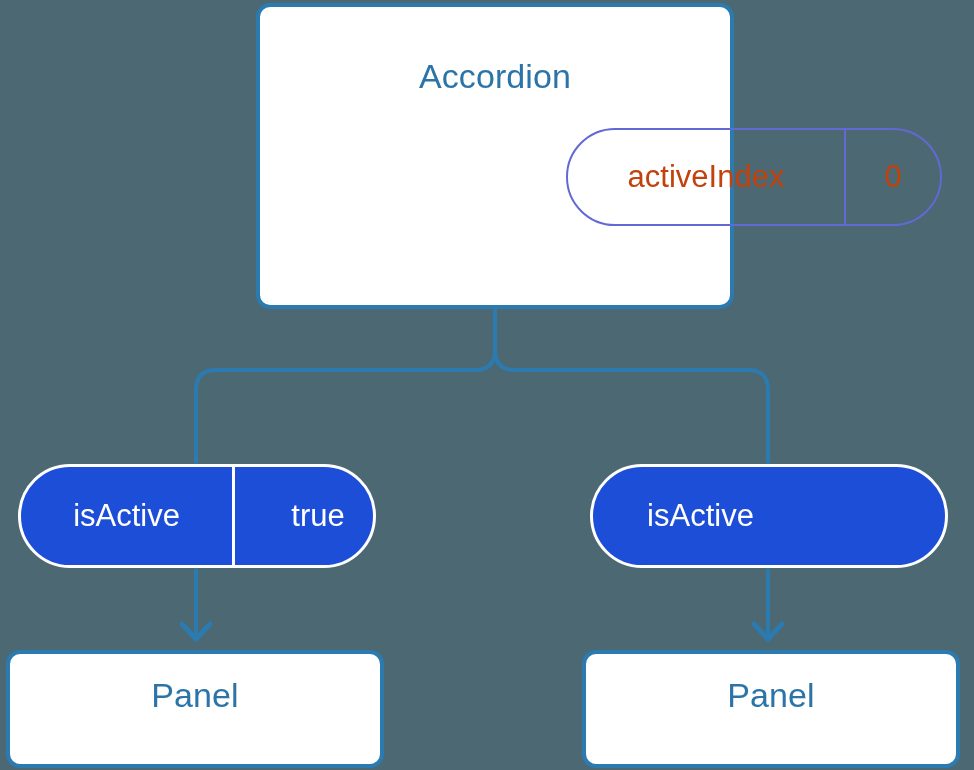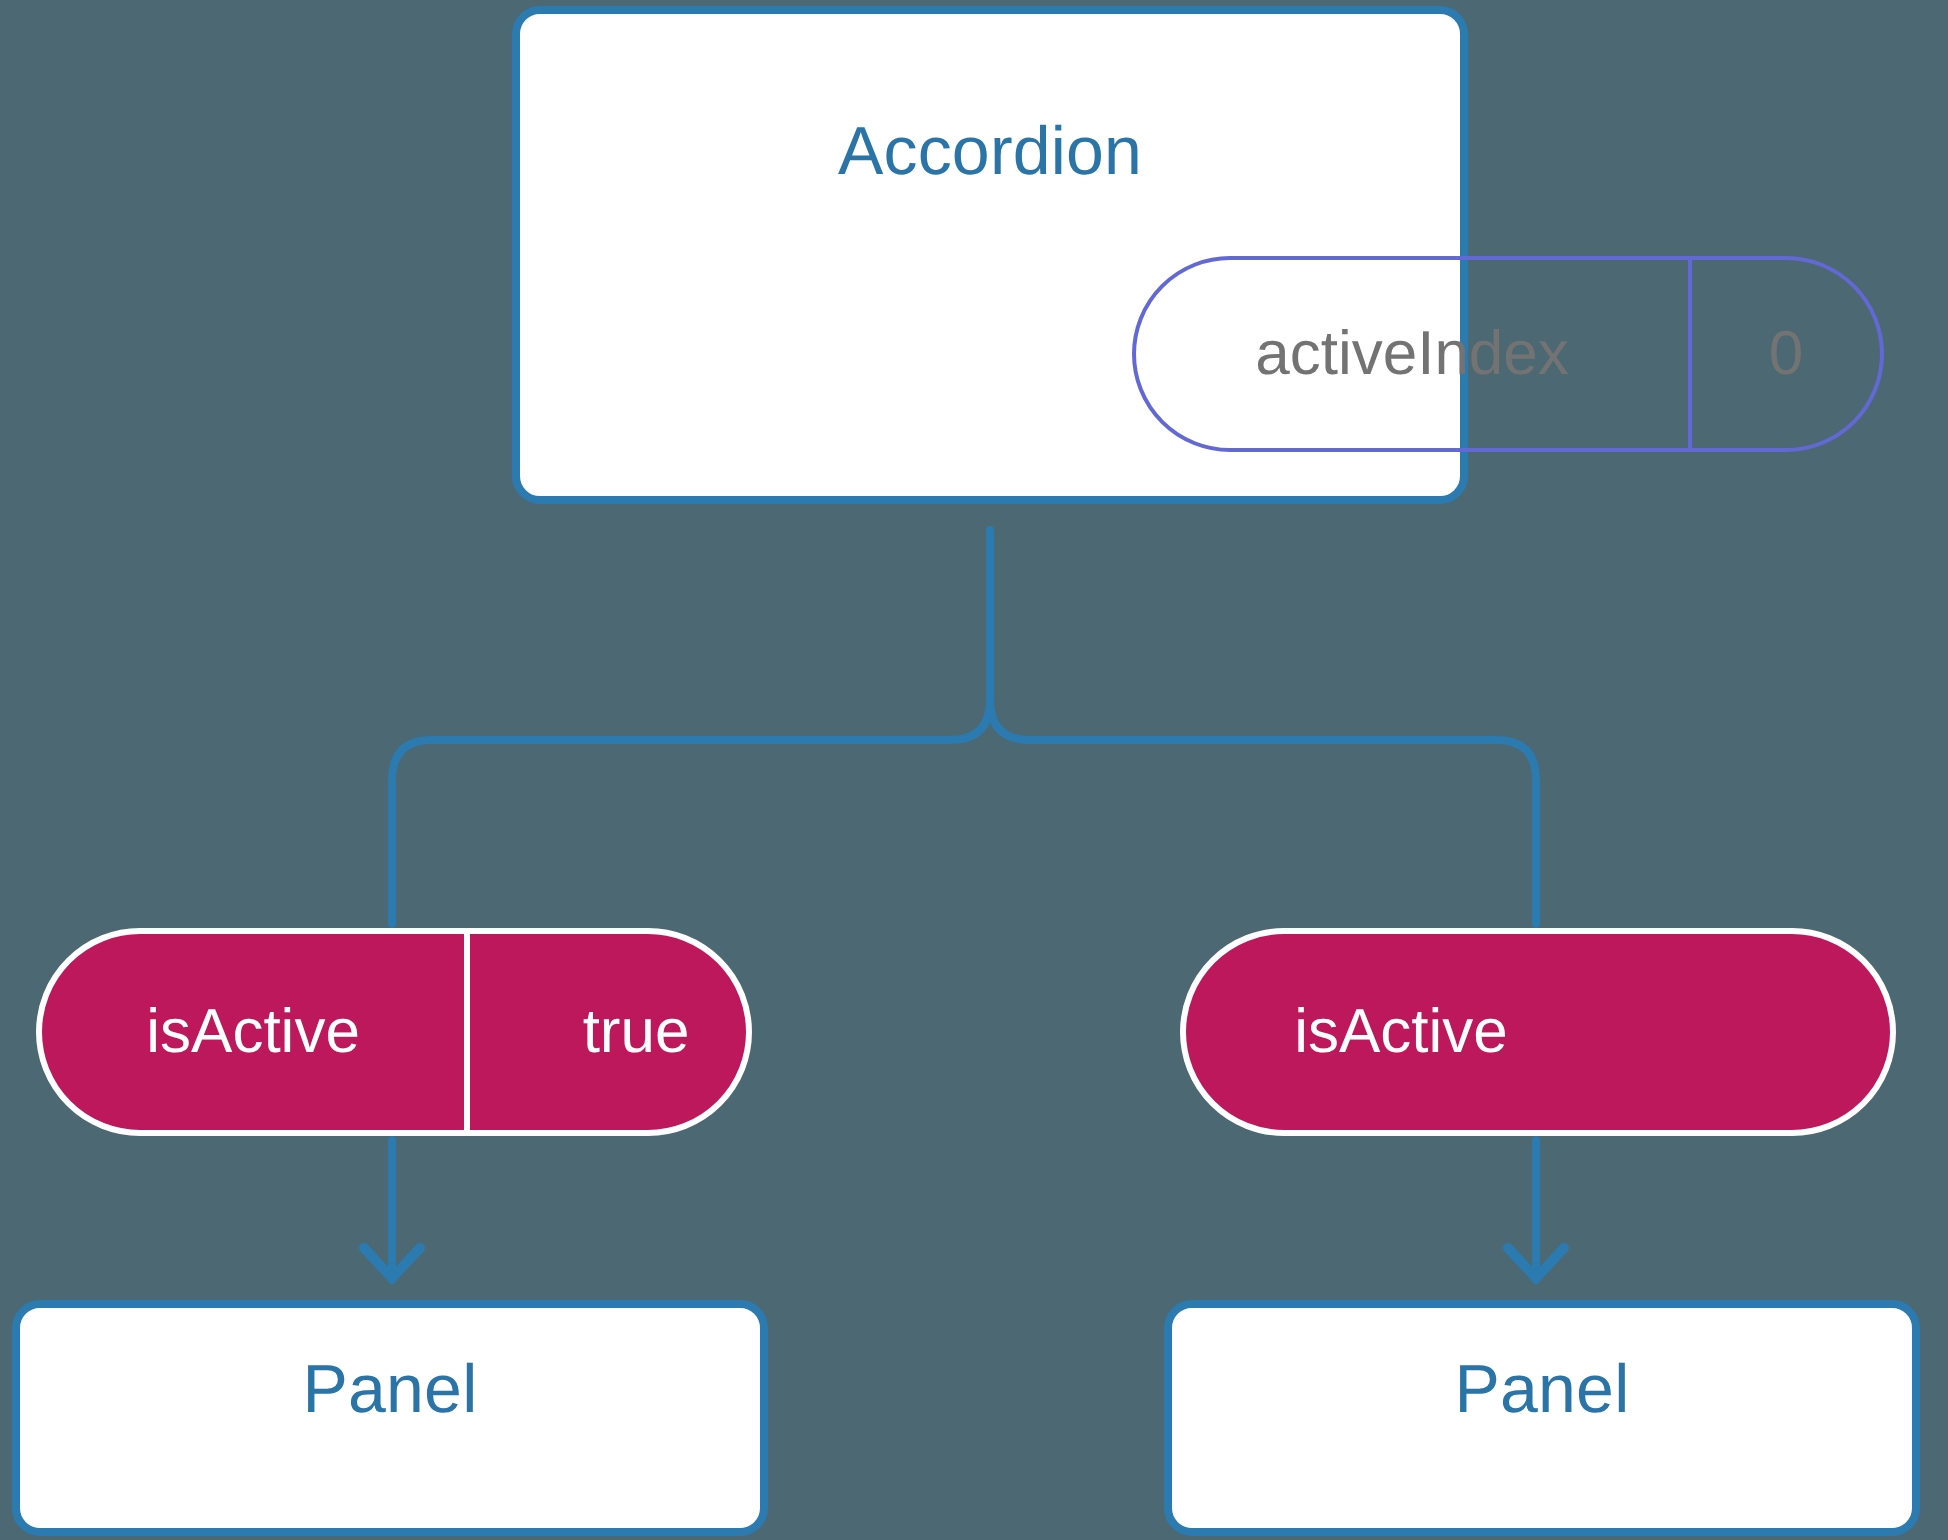--- a/index.html
+++ b/index.html
@@ -53,7 +53,7 @@
     left: 256px;
     top: 3px;
     width: 478px;
-    height: 249px;
+    height: 306px;
   }
   #accordion-card .card-title {
     top: 50px;

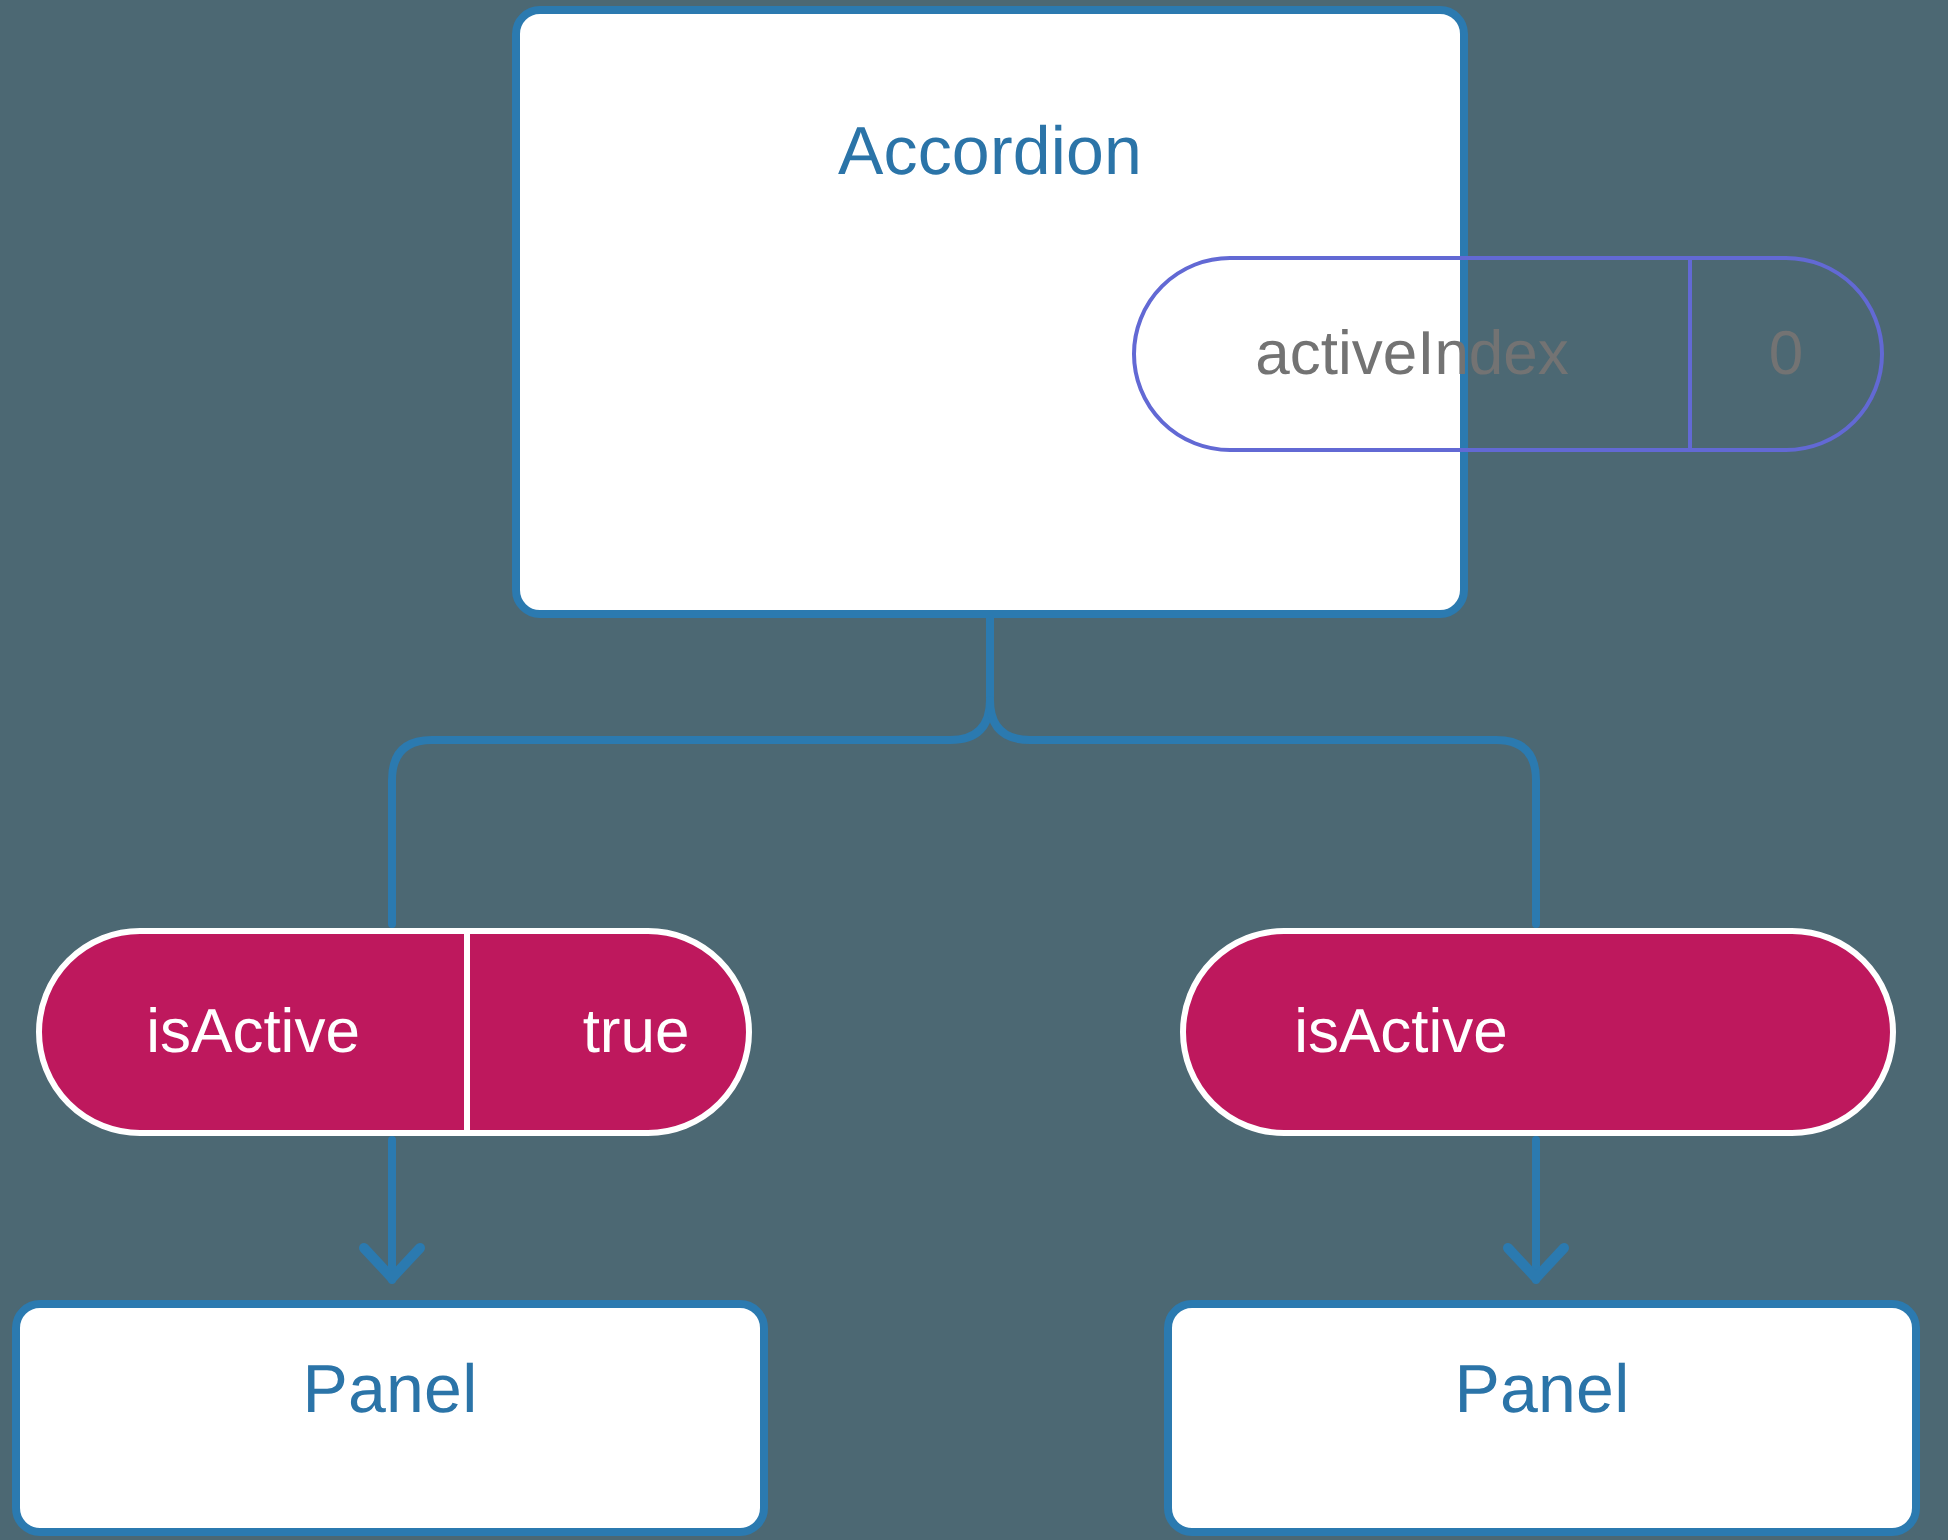--- a/index.html
+++ b/index.html
@@ -95,7 +95,7 @@
     background: transparent;
   }
   .pill-outline .pill-cell {
-    color: #737373;
+    color: #c2410c;
   }
   .pill-outline .pill-cell.value {
     border-left: 2px solid #6269d4;

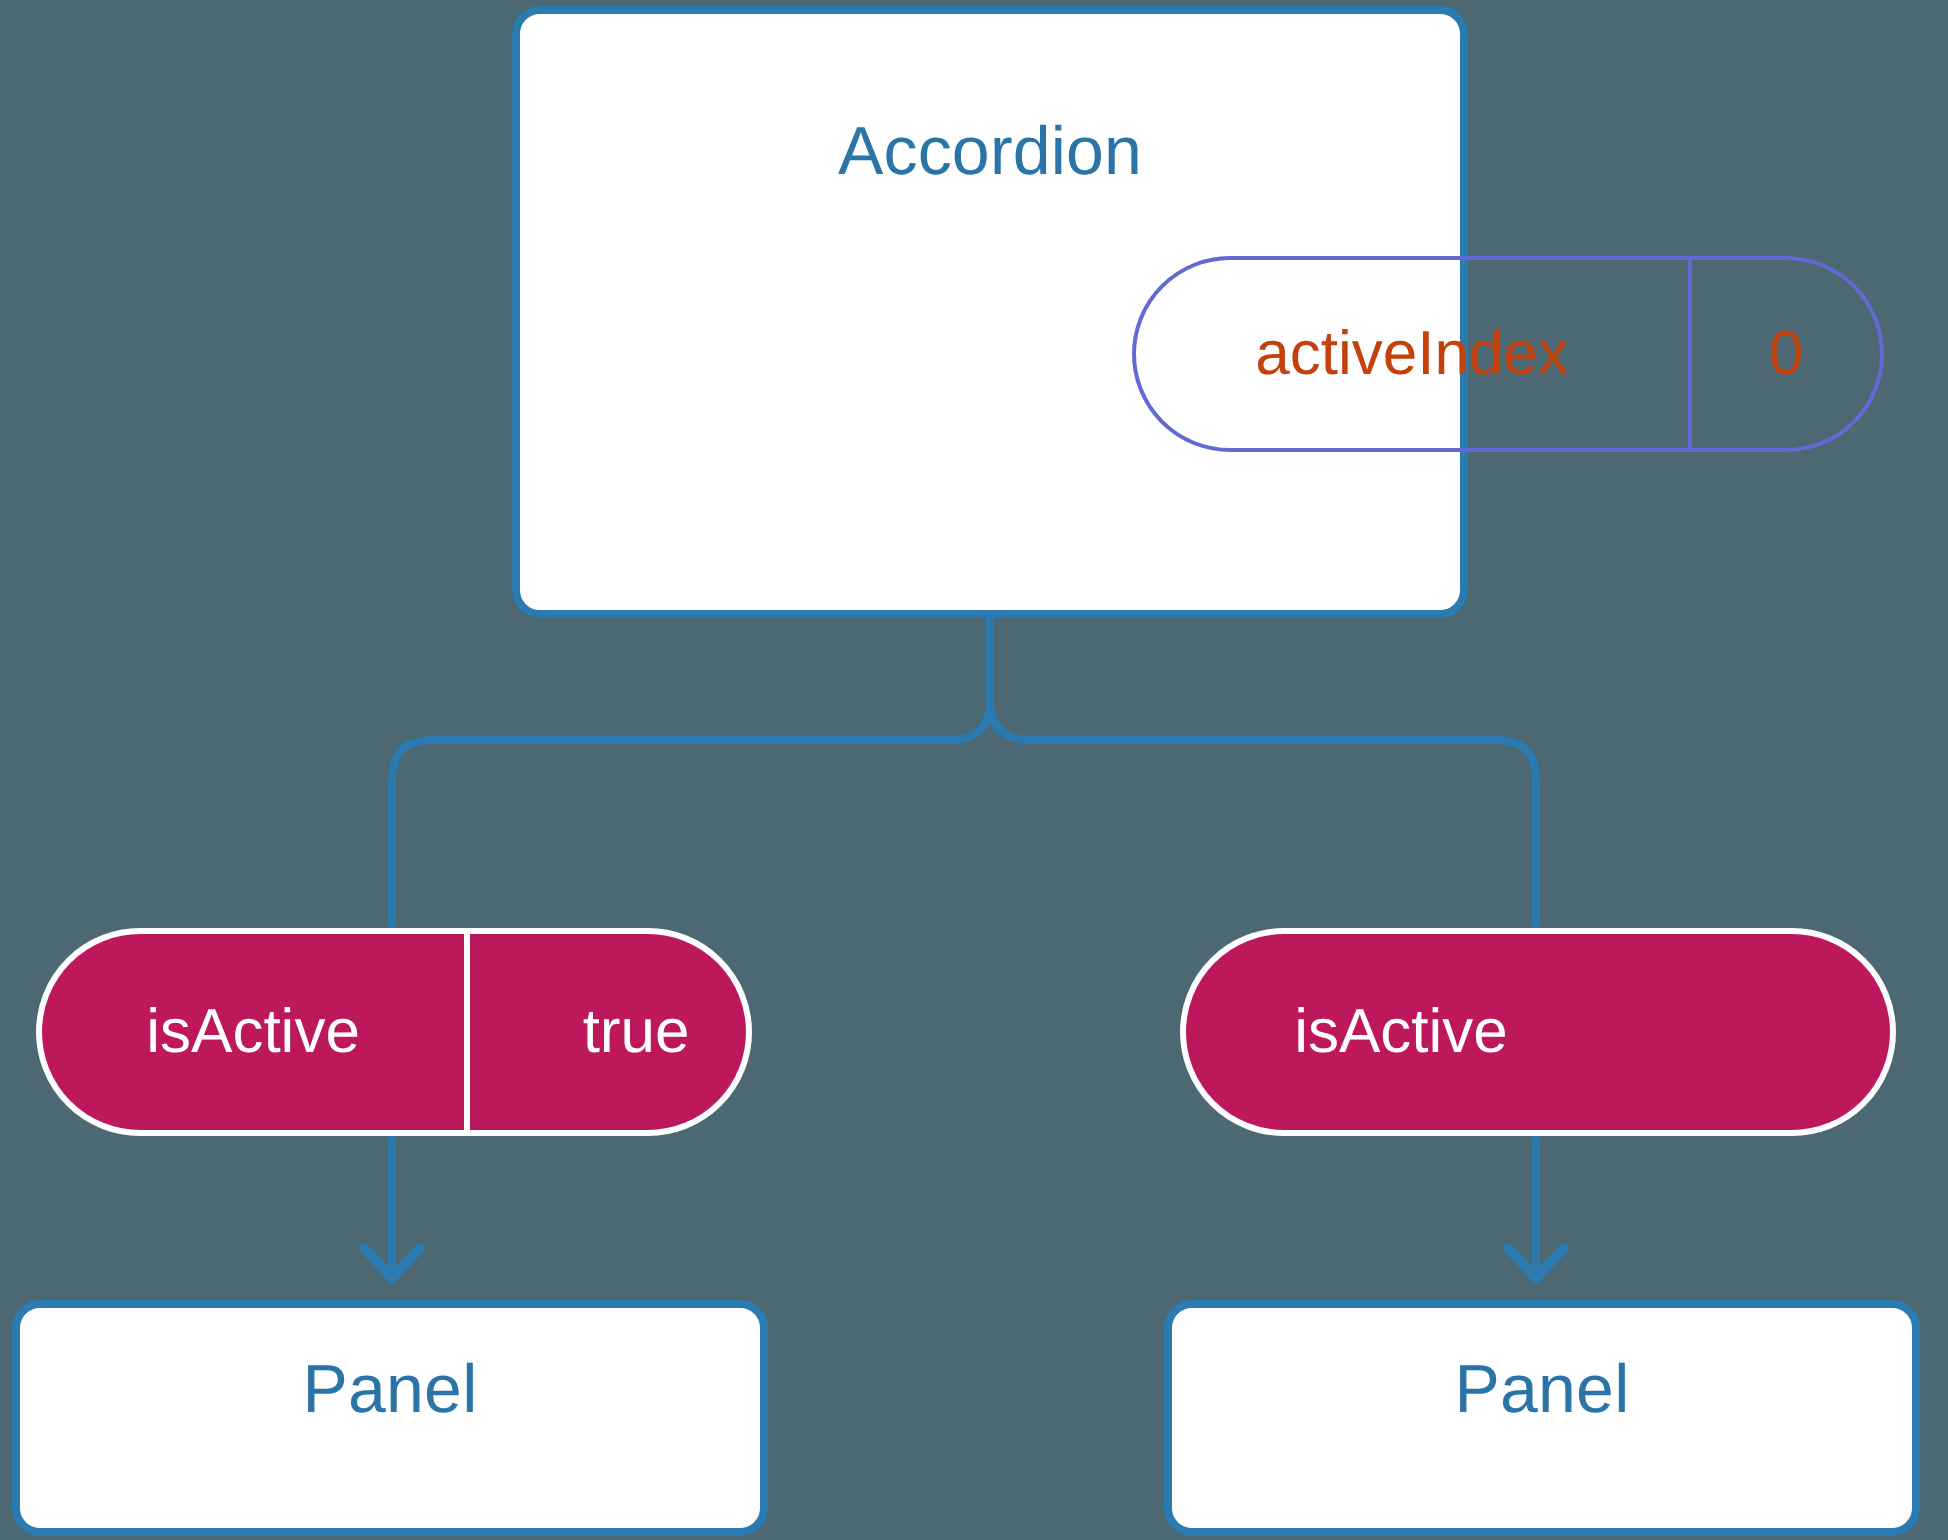--- a/index.html
+++ b/index.html
@@ -103,7 +103,7 @@
 
   
   .pill-filled {
-    background: #be185d;
+    background: #1d4ed8;
     border: 3px solid #ffffff;
   }
   .pill-filled .pill-cell {

